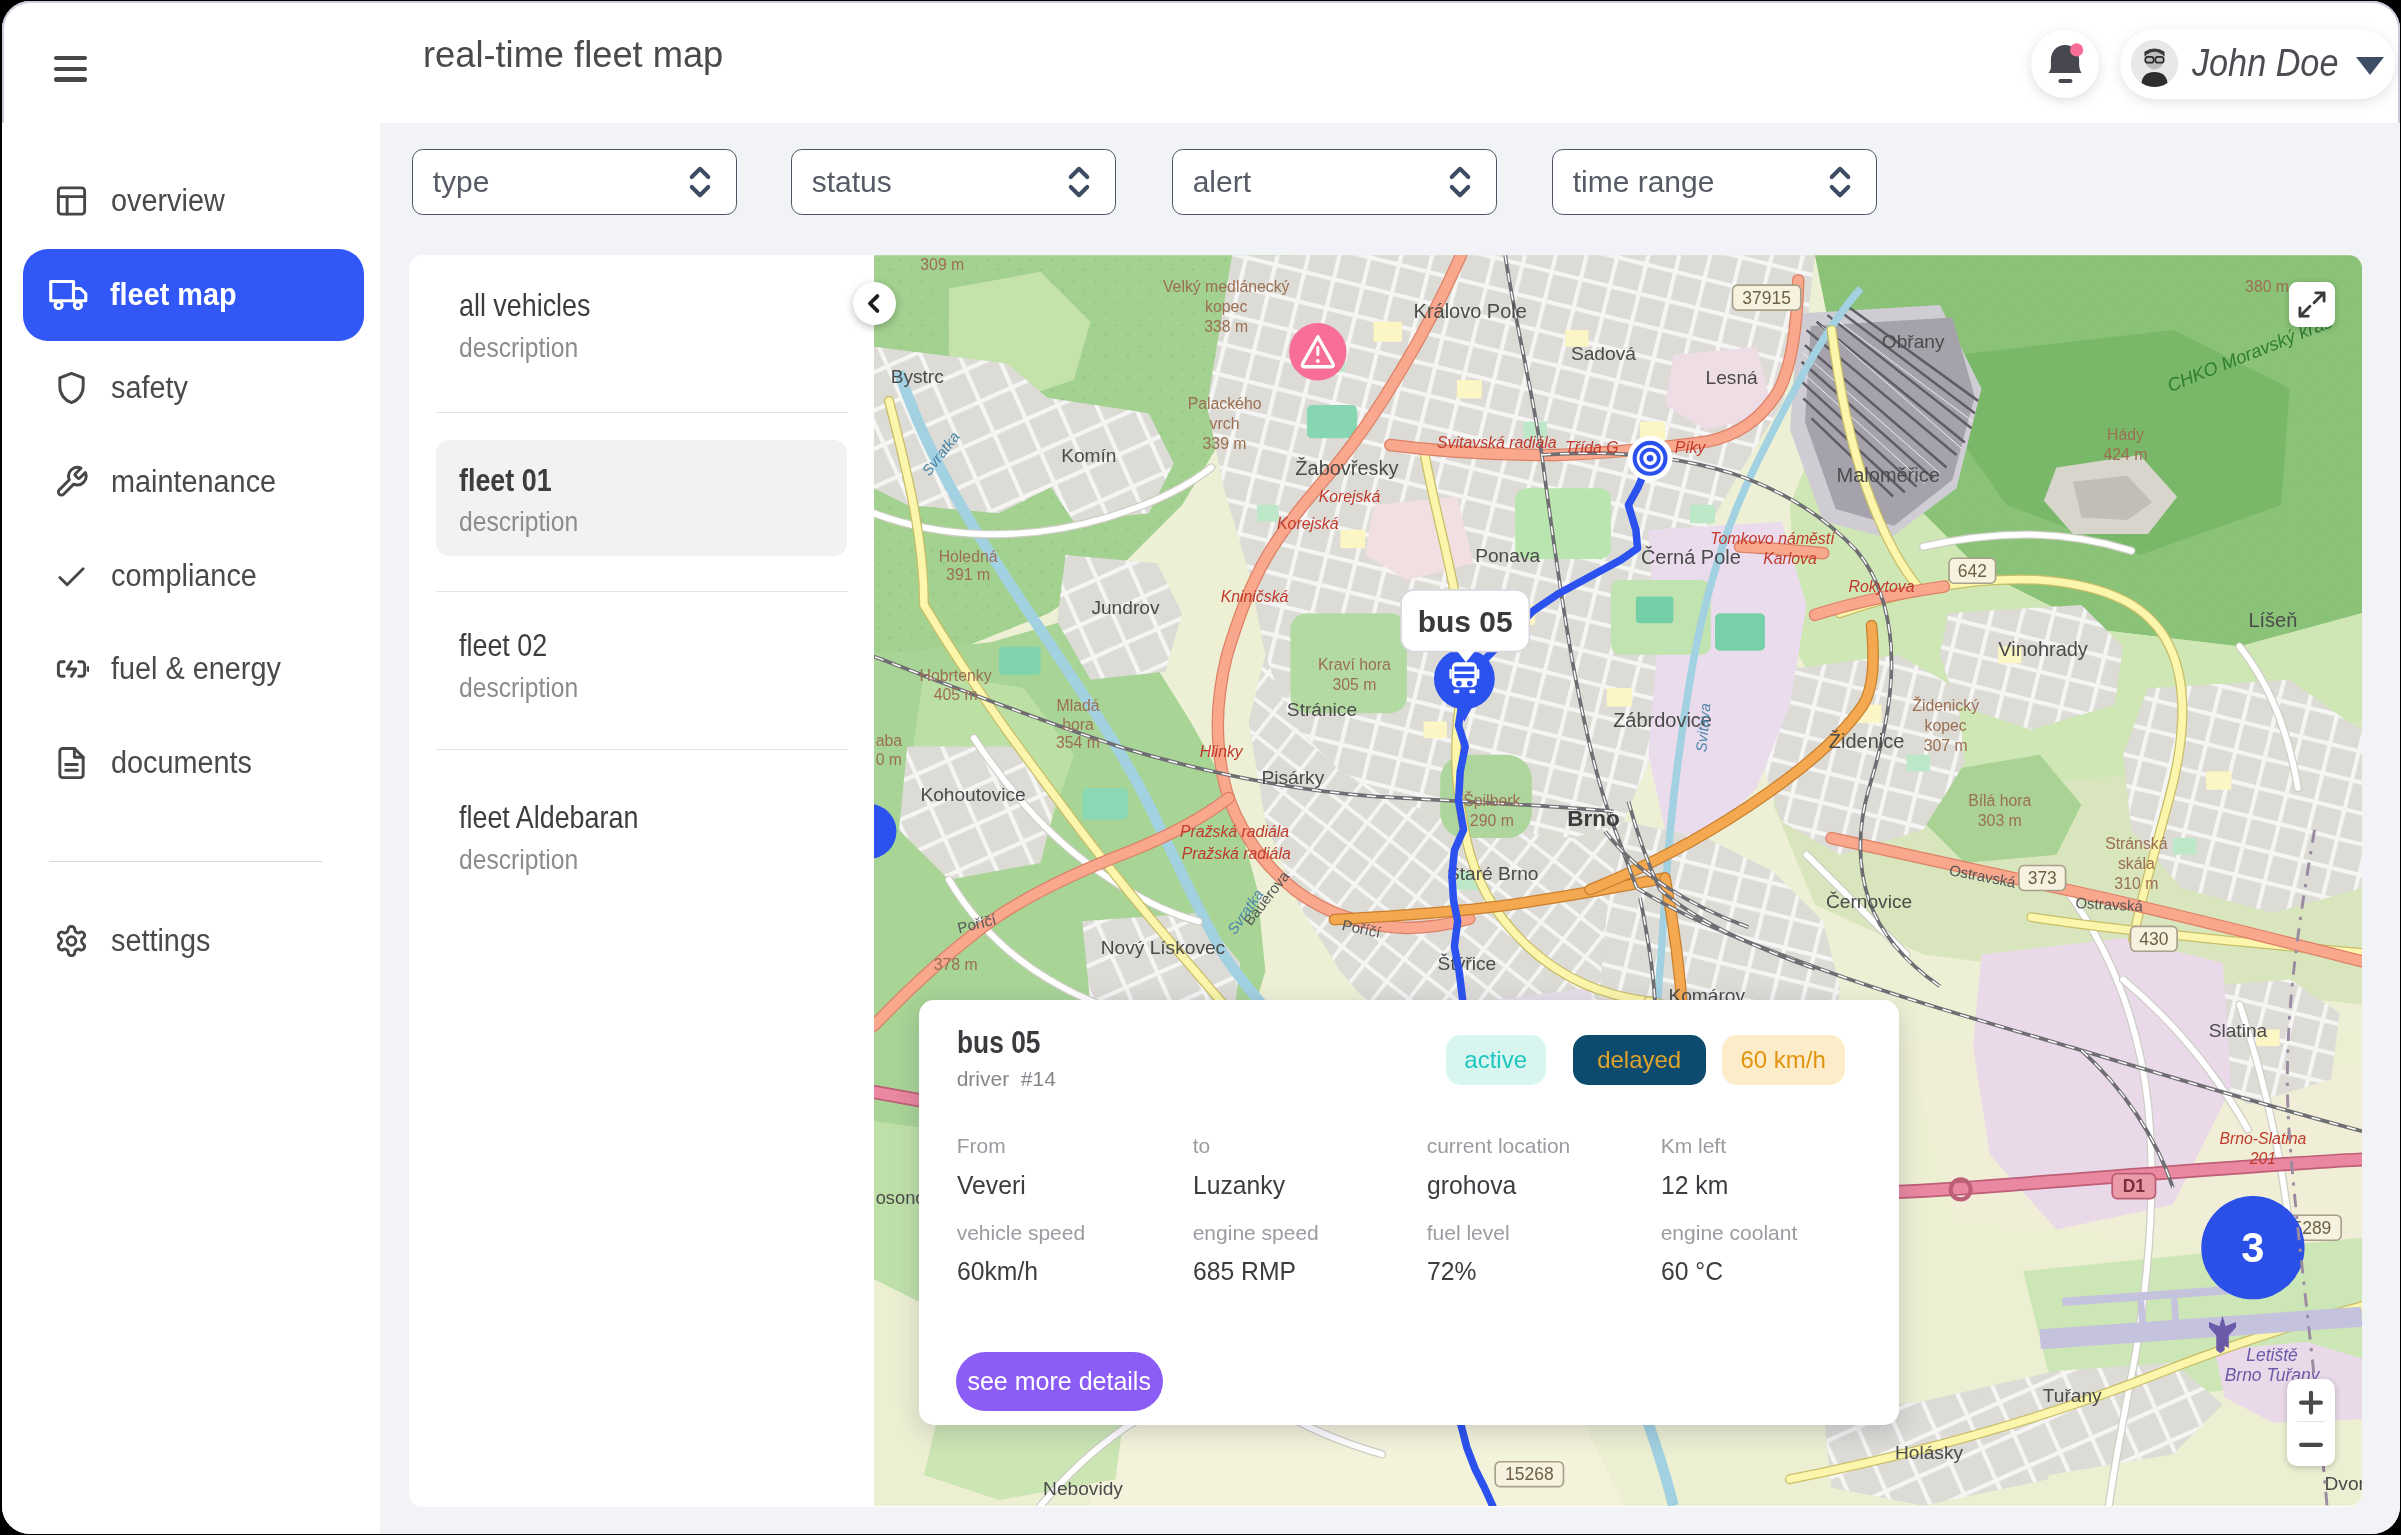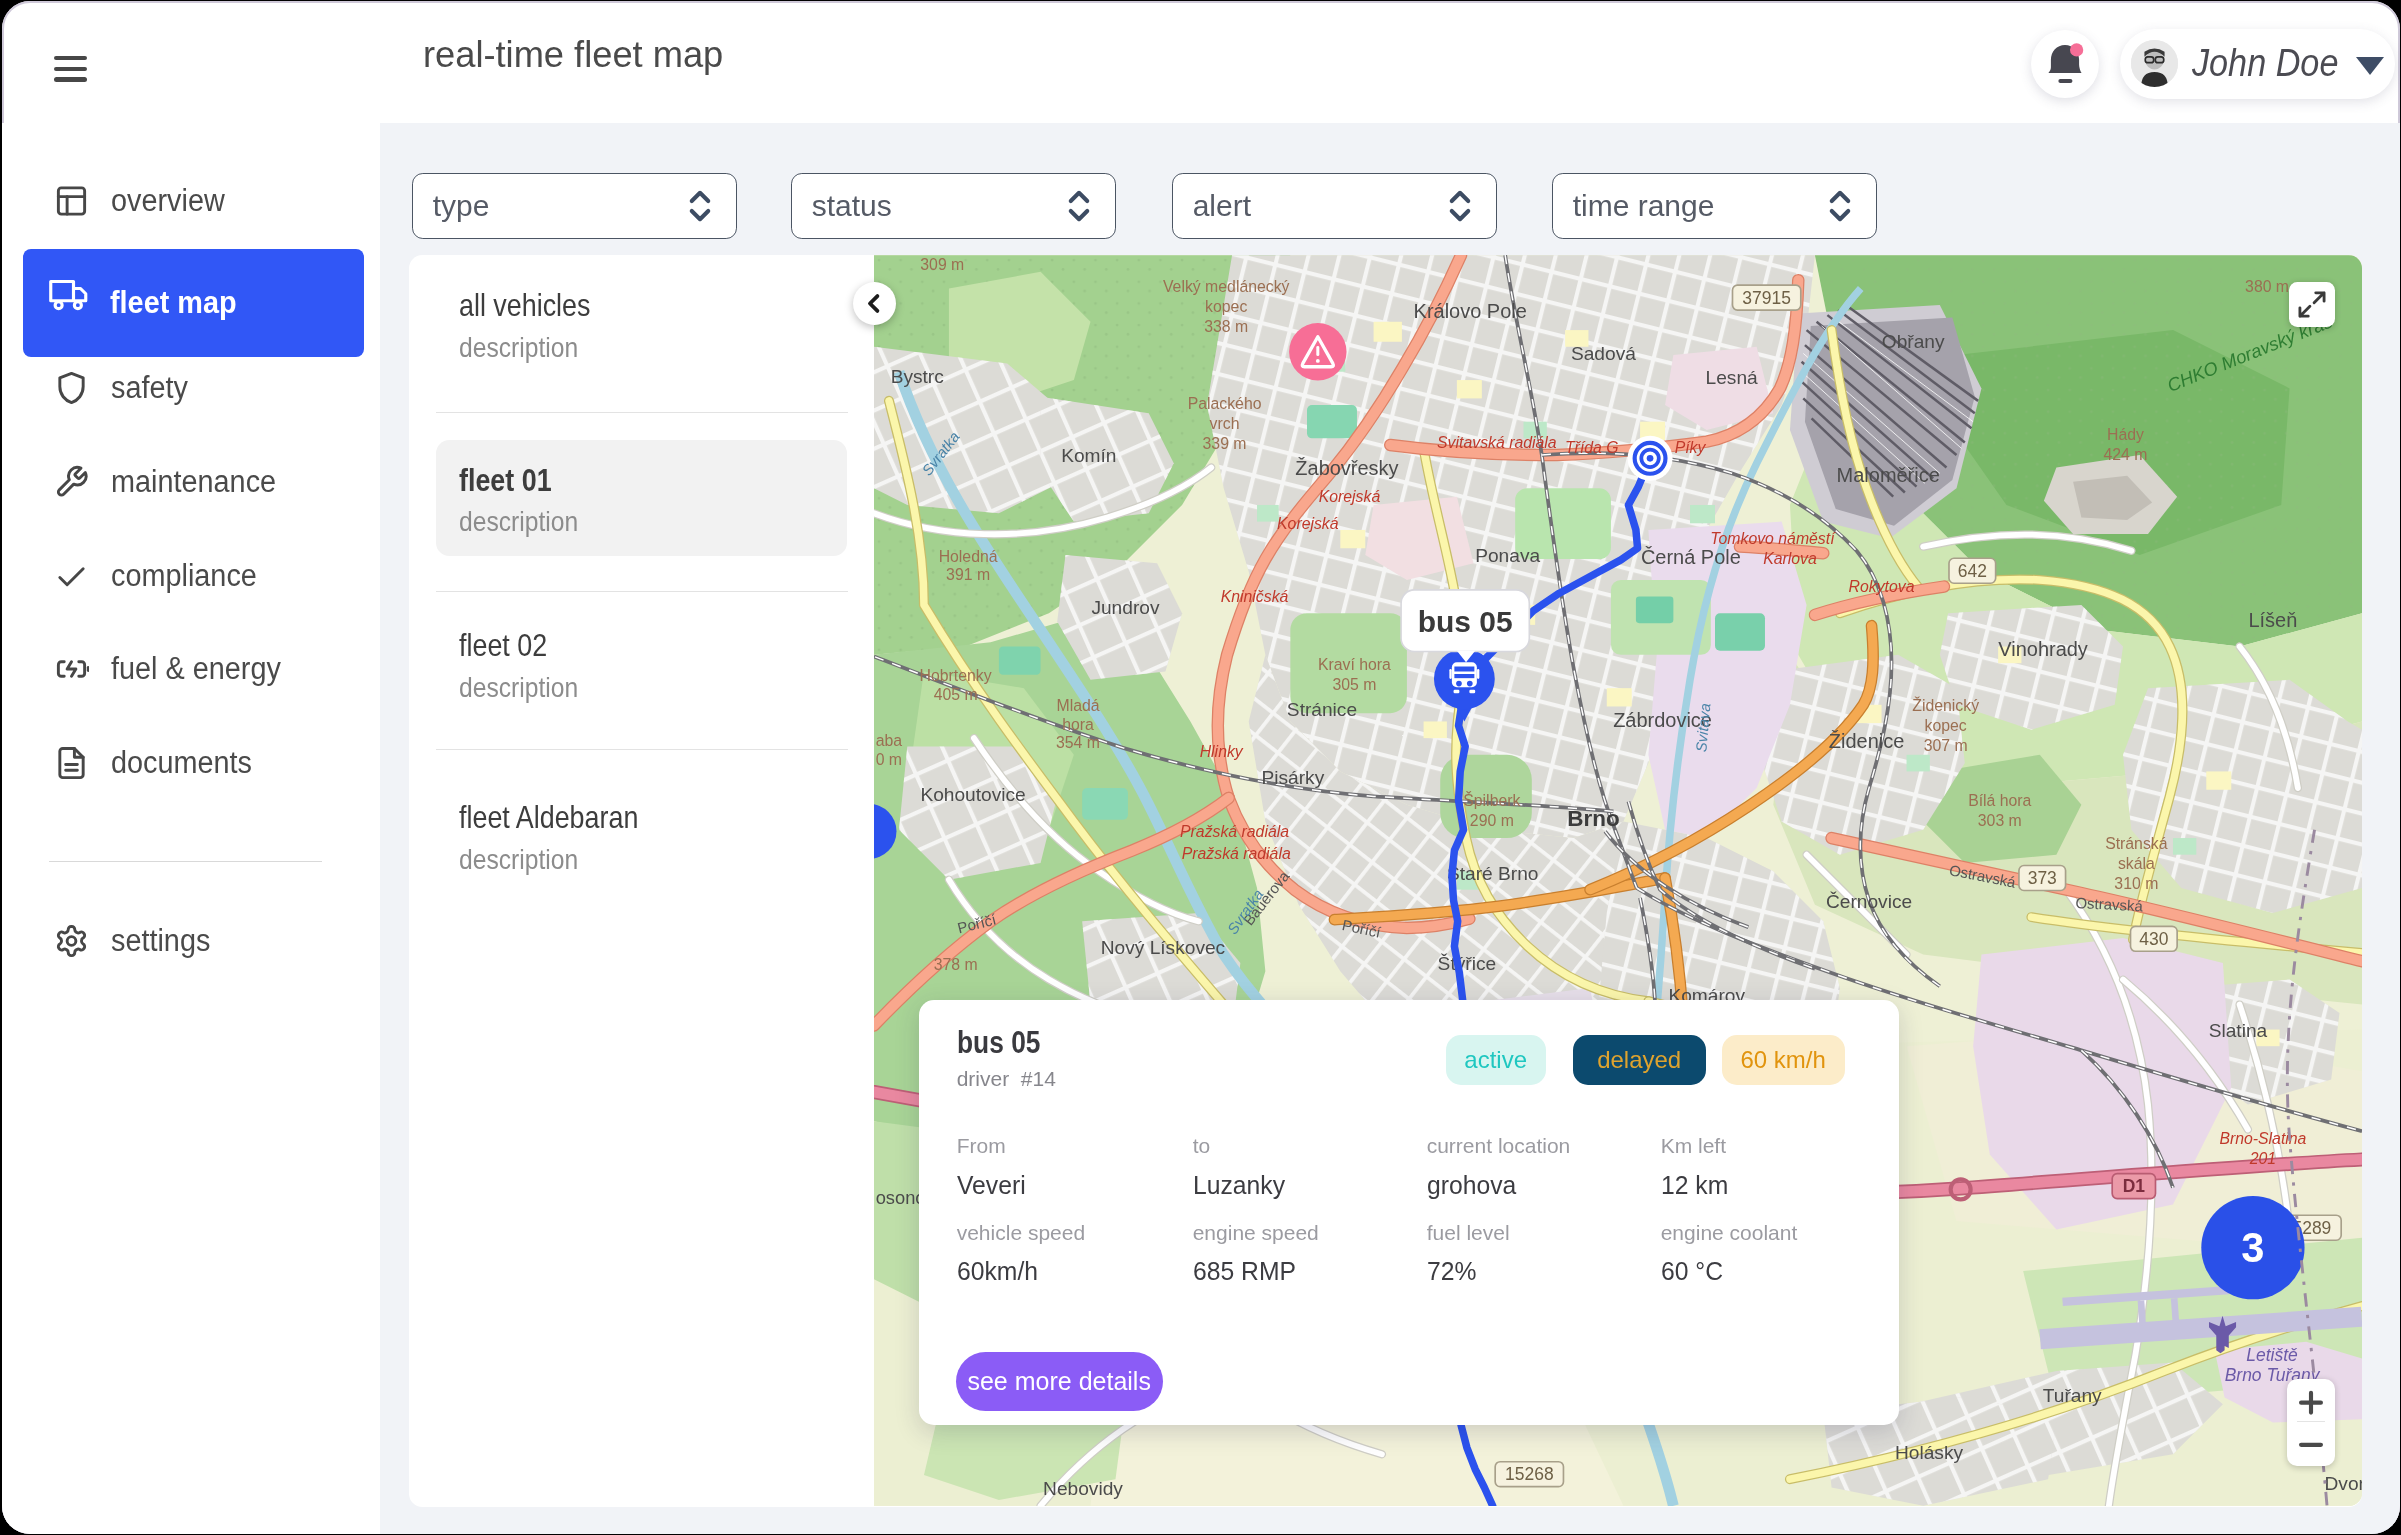--- a/index.html
+++ b/index.html
@@ -28,7 +28,7 @@
   .sdiv { position:absolute; left:47px; top:738px; width:273px; height:0.8px; background:#d9d9d9; }
   
   .content { position:absolute; left:378px; top:122px; width:2022px; height:1411px; background:#f1f3f7; }
-  .sel { position:absolute; top:26px; width:325px; height:66px; background:#fff; border:1.7px solid #4b5563; border-radius:10.8px;margin-top:24px; }
+  .sel { position:absolute; top:26px; width:325px; height:66px; background:#fff; border:1.7px solid #4b5563; border-radius:10.8px; }
   .sel .lb { position:absolute; left:20px; top:50%; transform:translateY(-50%); font-size:30px; color:#565b66; }
   .sel svg { position:absolute; right:21.6px; top:50%; transform:translateY(-50%); }
   .panel { position:absolute; left:29px; top:132px; width:1953px; height:1252px; background:#fff; border-radius:13.3px; }

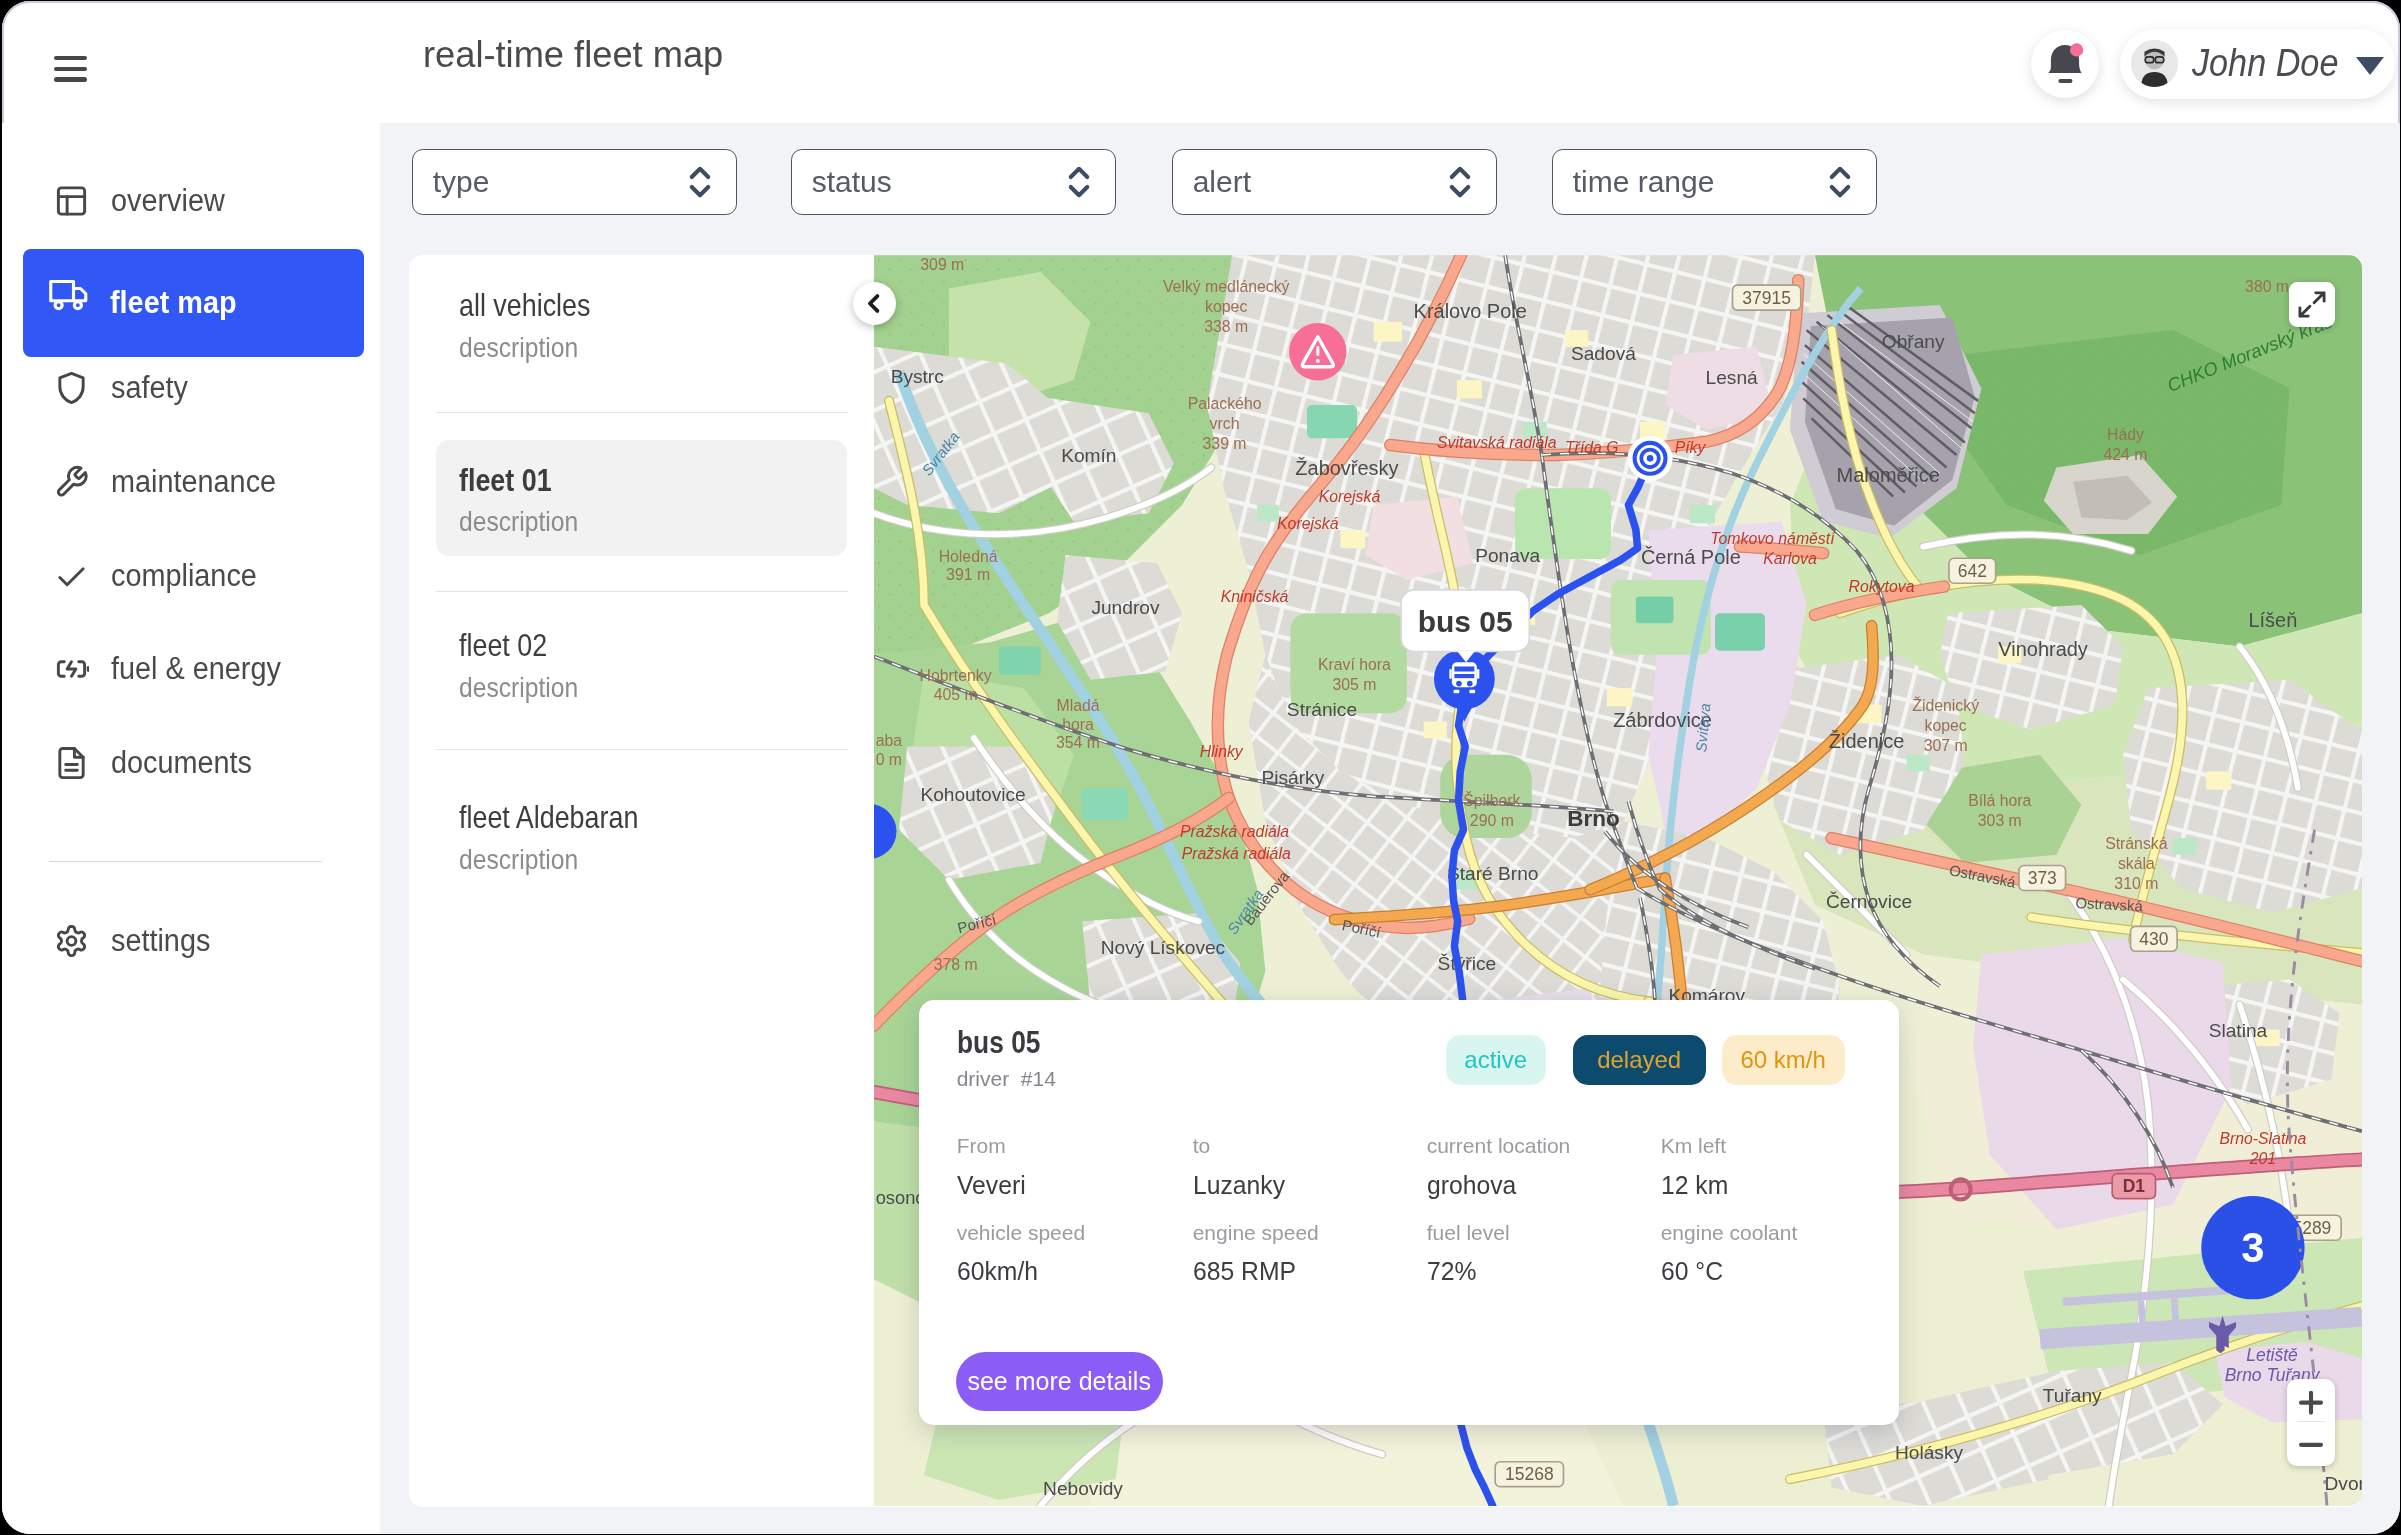--- a/index.html
+++ b/index.html
@@ -22,7 +22,7 @@
   .item { position:absolute; left:0; width:378px; height:67px; }
   .item .ic { position:absolute; left:52px; top:50%; transform:translateY(-50%); width:35px; height:35px; }
   .item .tx { position:absolute; left:109px; top:50%; transform:translateY(-50%) scaleX(.93); transform-origin:left center; font-size:31px; color:#4a4a4a; white-space:nowrap; }
-  .active-pill { position:absolute; left:21.6px; top:126px; width:341px; height:108px; border-radius:8px; background:#3157f6; }
+  .active-pill { position:absolute; left:21.6px; top:126px; width:341px; height:92px; border-radius:25px; background:#3157f6; }
   .active-pill .ic { position:absolute; left:26px; top:28px; width:42px; height:37px; }
   .active-pill .tx { position:absolute; left:87px; top:50%; transform:translateY(-50%) scaleX(.93); transform-origin:left center; font-size:31px; font-weight:bold; color:#fff; }
   .sdiv { position:absolute; left:47px; top:738px; width:273px; height:0.8px; background:#d9d9d9; }

